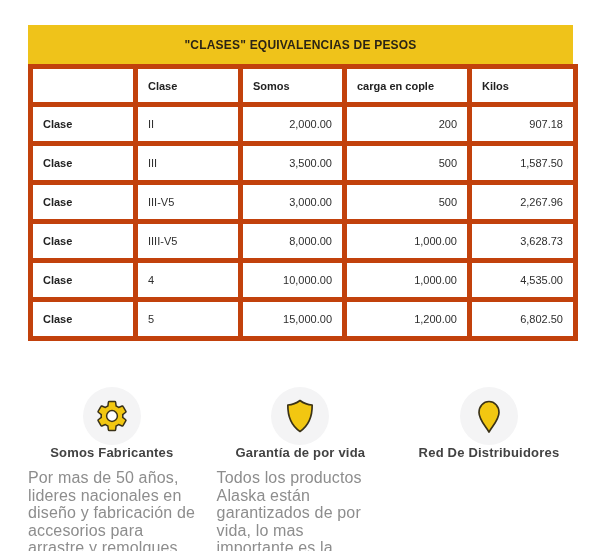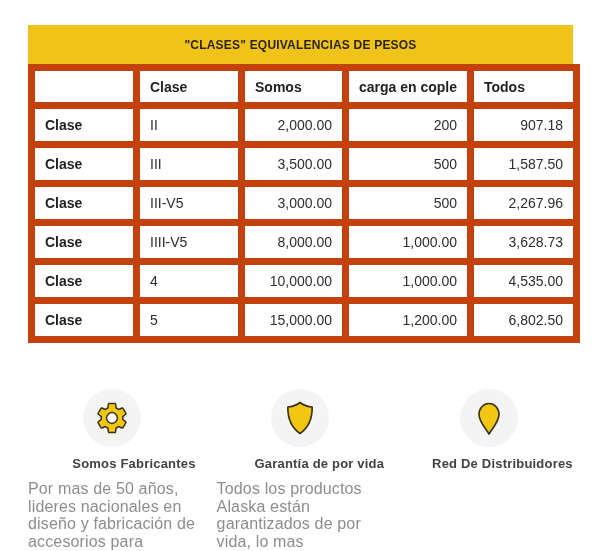--- a/index.html
+++ b/index.html
@@ -27,8 +27,8 @@
     table-layout: fixed;
   }
   table.grid th, table.grid td {
-    border: 7px solid #c2410c;
-    font-size: 14px;
+    border: 5px solid #c2410c;
+    font-size: 11px;
     color: #2e2e2e;
     padding: 0 10px;
     height: 39px;

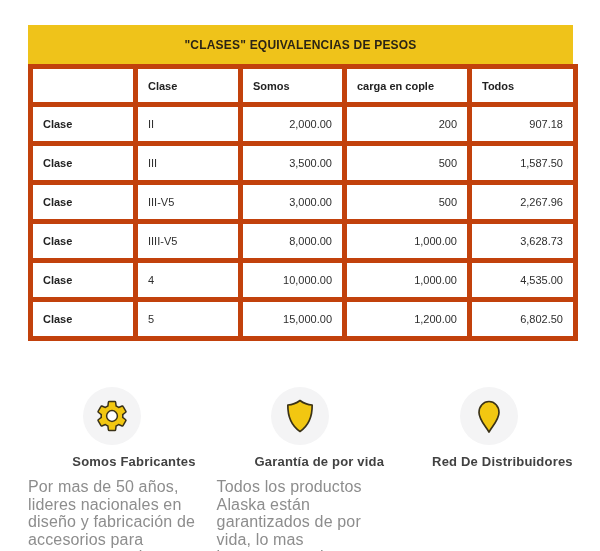--- a/index.html
+++ b/index.html
@@ -98,7 +98,7 @@
           <th>Clase</th>
           <th>Somos</th>
           <th>carga en cople</th>
-          <th>Todos</th>
+          <th>Kilos</th>
         </tr>
       </thead>
       <tbody>

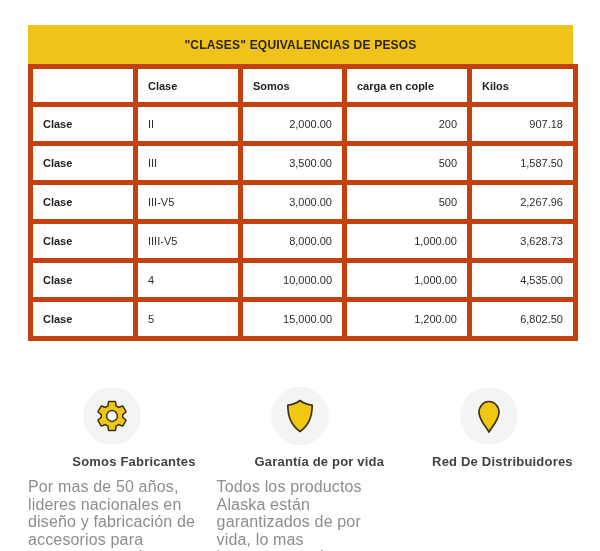--- a/index.html
+++ b/index.html
@@ -61,8 +61,7 @@
     display: flex; align-items: center; justify-content: center;
   }
   .feature h3 {
-    margin-top: 9px;
-    text-align: right;
+    text-align: center;
     font-size: 13px;
     font-weight: bold;
     color: #424242;

